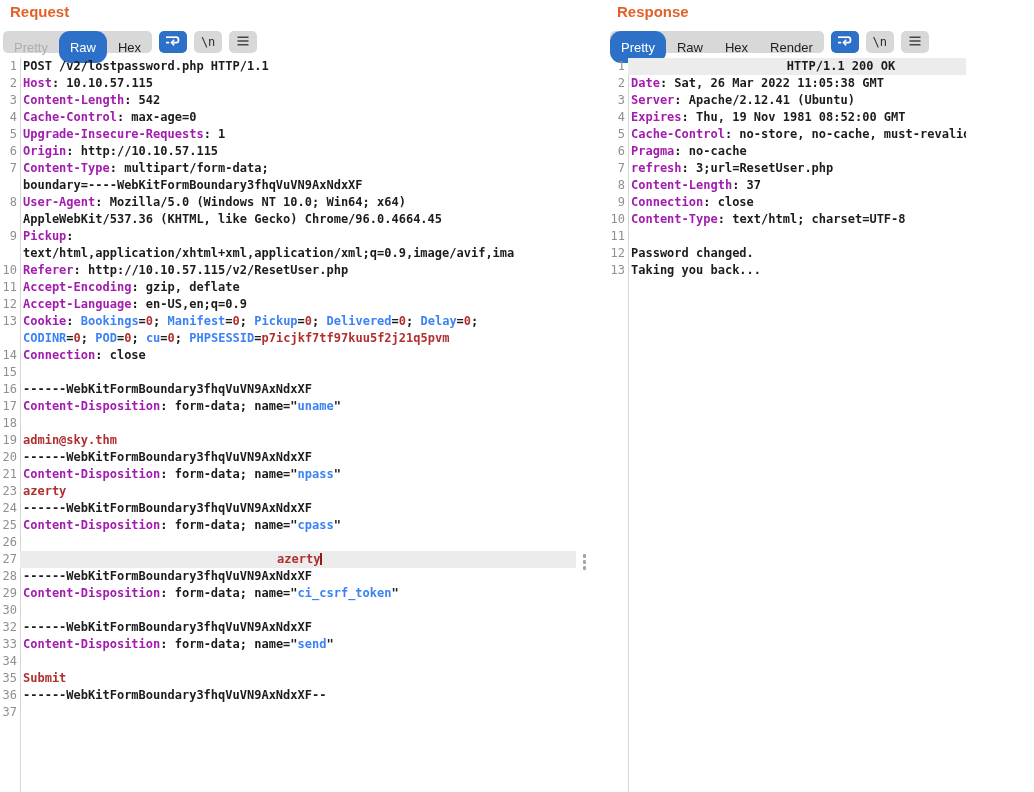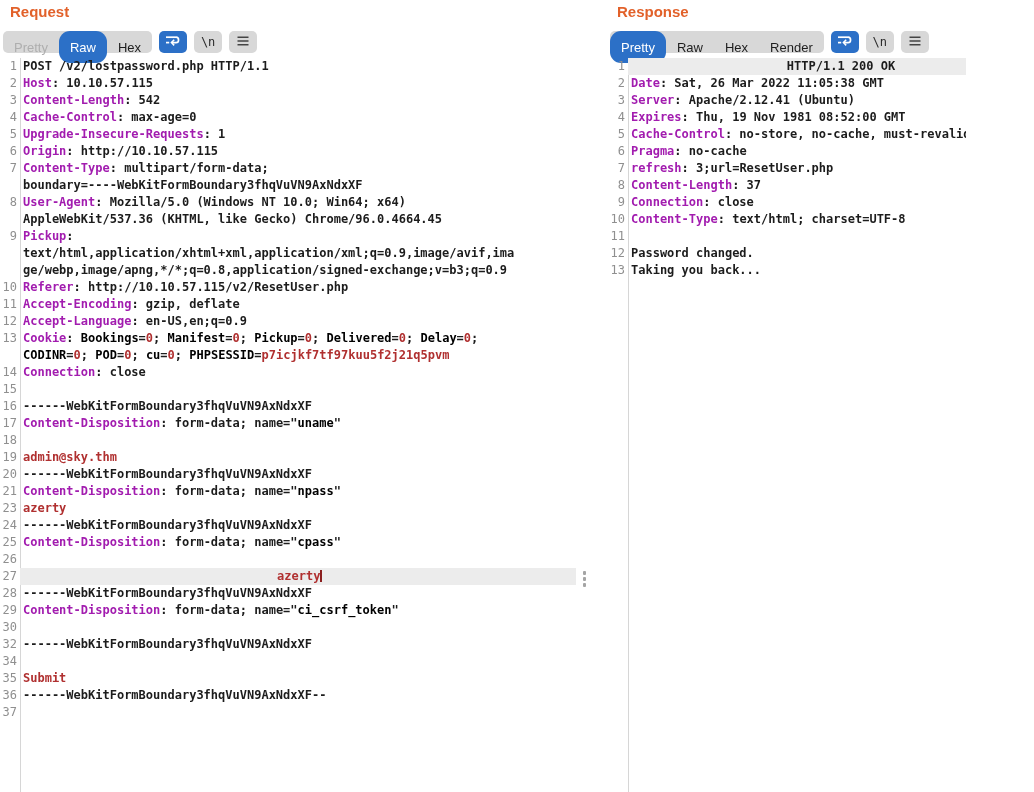--- a/index.html
+++ b/index.html
@@ -85,7 +85,6 @@
         <div class="row"><span class="ln"></span><span class="code"><span class="t">AppleWebKit/537.36 (KHTML, like Gecko) Chrome/96.0.4664.45</span></span></div>
         <div class="row"><span class="ln">9</span><span class="code"><span class="h">Pickup</span><span class="t">:</span></span></div>
         <div class="row"><span class="ln"></span><span class="code"><span class="t">text/html,application/xhtml+xml,application/xml;q=0.9,image/avif,ima</span></span></div>
-        <div class="row"><span class="ln"></span><span class="code"><span class="t">ge/webp,image/apng,*/*;q=0.8,application/signed-exchange;v=b3;q=0.9</span></span></div>
         <div class="row"><span class="ln">10</span><span class="code"><span class="h">Referer</span><span class="t">: http://10.10.57.115/v2/ResetUser.php</span></span></div>
         <div class="row"><span class="ln">11</span><span class="code"><span class="h">Accept-Encoding</span><span class="t">: gzip, deflate</span></span></div>
         <div class="row"><span class="ln">12</span><span class="code"><span class="h">Accept-Language</span><span class="t">: en-US,en;q=0.9</span></span></div>

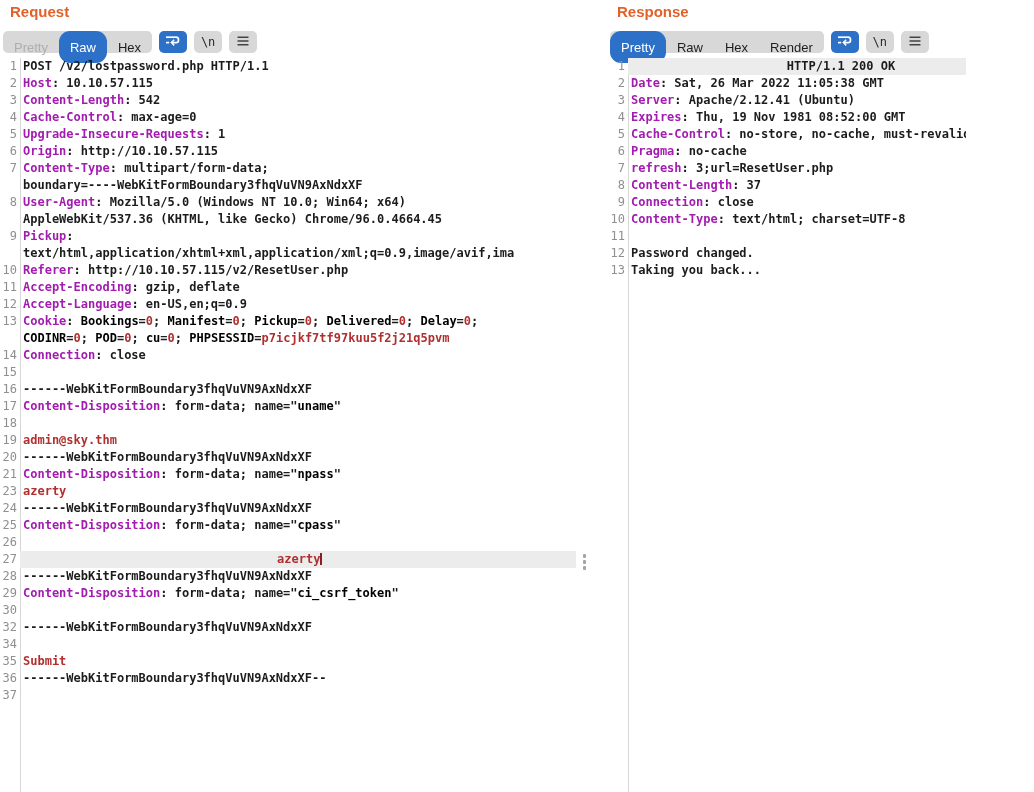--- a/index.html
+++ b/index.html
@@ -32,7 +32,7 @@
   .code.hl{background:#ececec;text-align:center;}
   .t{color:#1c1c1c;}
   .h{color:#a21caf;}
-  .p{color:#000000;}
+  .p{color:#3b82f6;}
   .v{color:#b03030;}
   .caret{display:inline-block;width:1.5px;height:12px;background:#8b1f1f;vertical-align:-2px;}
   .dots{position:absolute;right:-10px;top:3px;display:flex;flex-direction:column;gap:2.5px;align-items:center;}

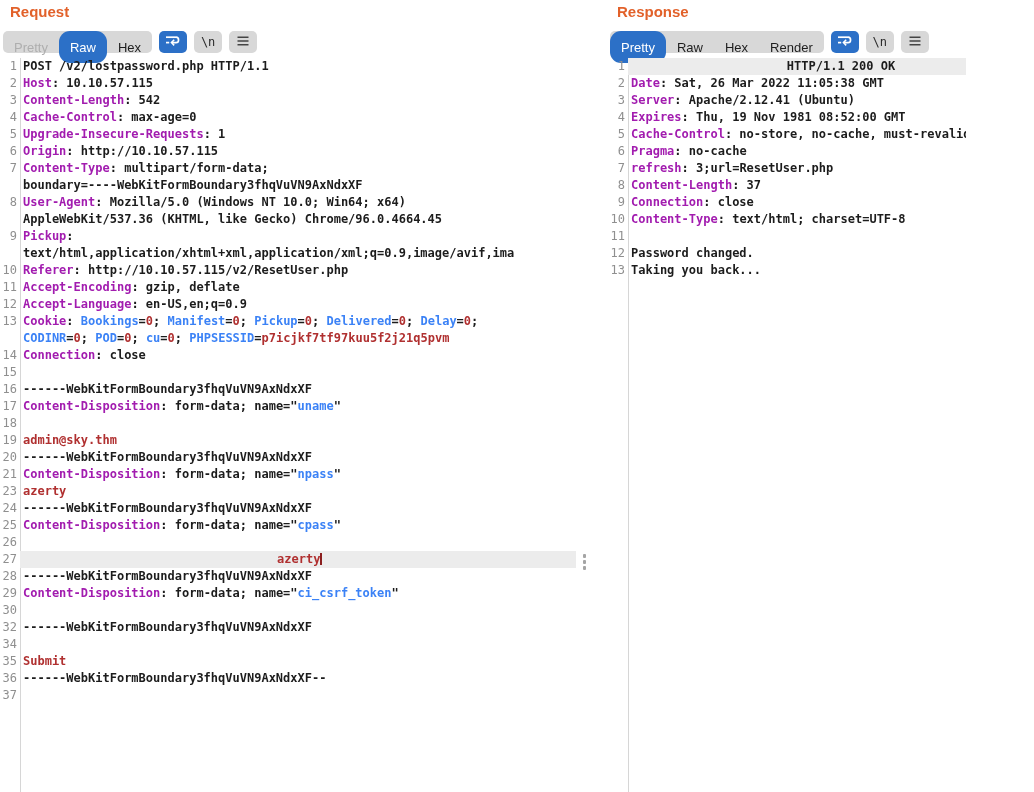--- a/index.html
+++ b/index.html
@@ -107,6 +107,7 @@
         <div class="row"><span class="ln">29</span><span class="code"><span class="h">Content-Disposition</span><span class="t">: form-data; name="</span><span class="p">ci_csrf_token</span><span class="t">"</span></span></div>
         <div class="row"><span class="ln">30</span><span class="code"></span></div>
         <div class="row"><span class="ln">32</span><span class="code"><span class="t">------WebKitFormBoundary3fhqVuVN9AxNdxXF</span></span></div>
+        <div class="row"><span class="ln">33</span><span class="code"><span class="h">Content-Disposition</span><span class="t">: form-data; name="</span><span class="p">send</span><span class="t">"</span></span></div>
         <div class="row"><span class="ln">34</span><span class="code"></span></div>
         <div class="row"><span class="ln">35</span><span class="code"><span class="v">Submit</span></span></div>
         <div class="row"><span class="ln">36</span><span class="code"><span class="t">------WebKitFormBoundary3fhqVuVN9AxNdxXF--</span></span></div>

